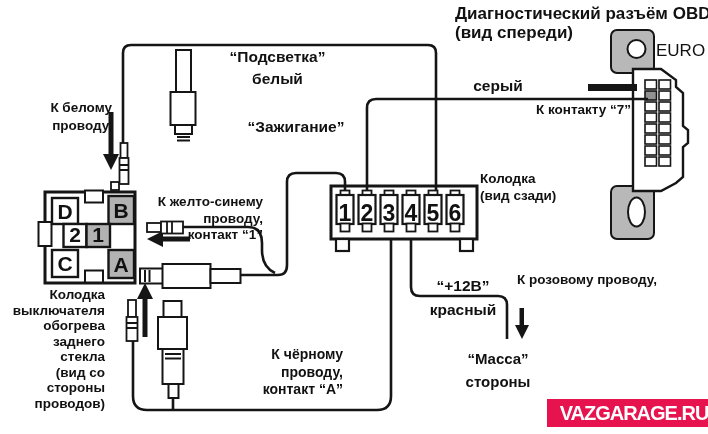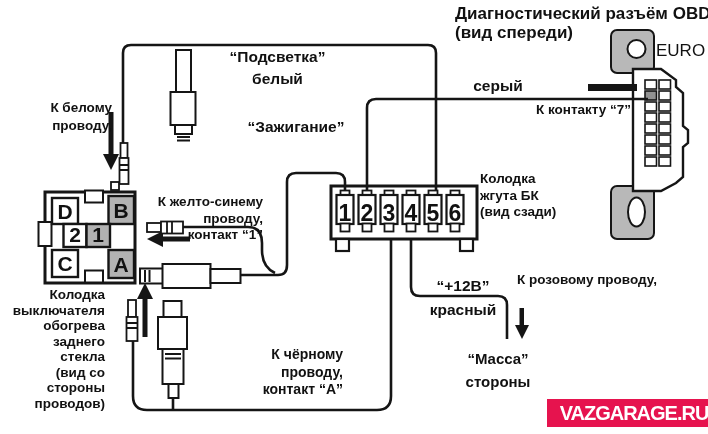--- a/index.html
+++ b/index.html
@@ -222,7 +222,6 @@
 
 <div class="lbl" style="left:480px;top:171px;width:115px;font-size:13.5px;line-height:16.5px;">
   <div>Колодка</div>
-  <div>жгута БК</div>
   <div>(вид сзади)</div>
 </div>
 

